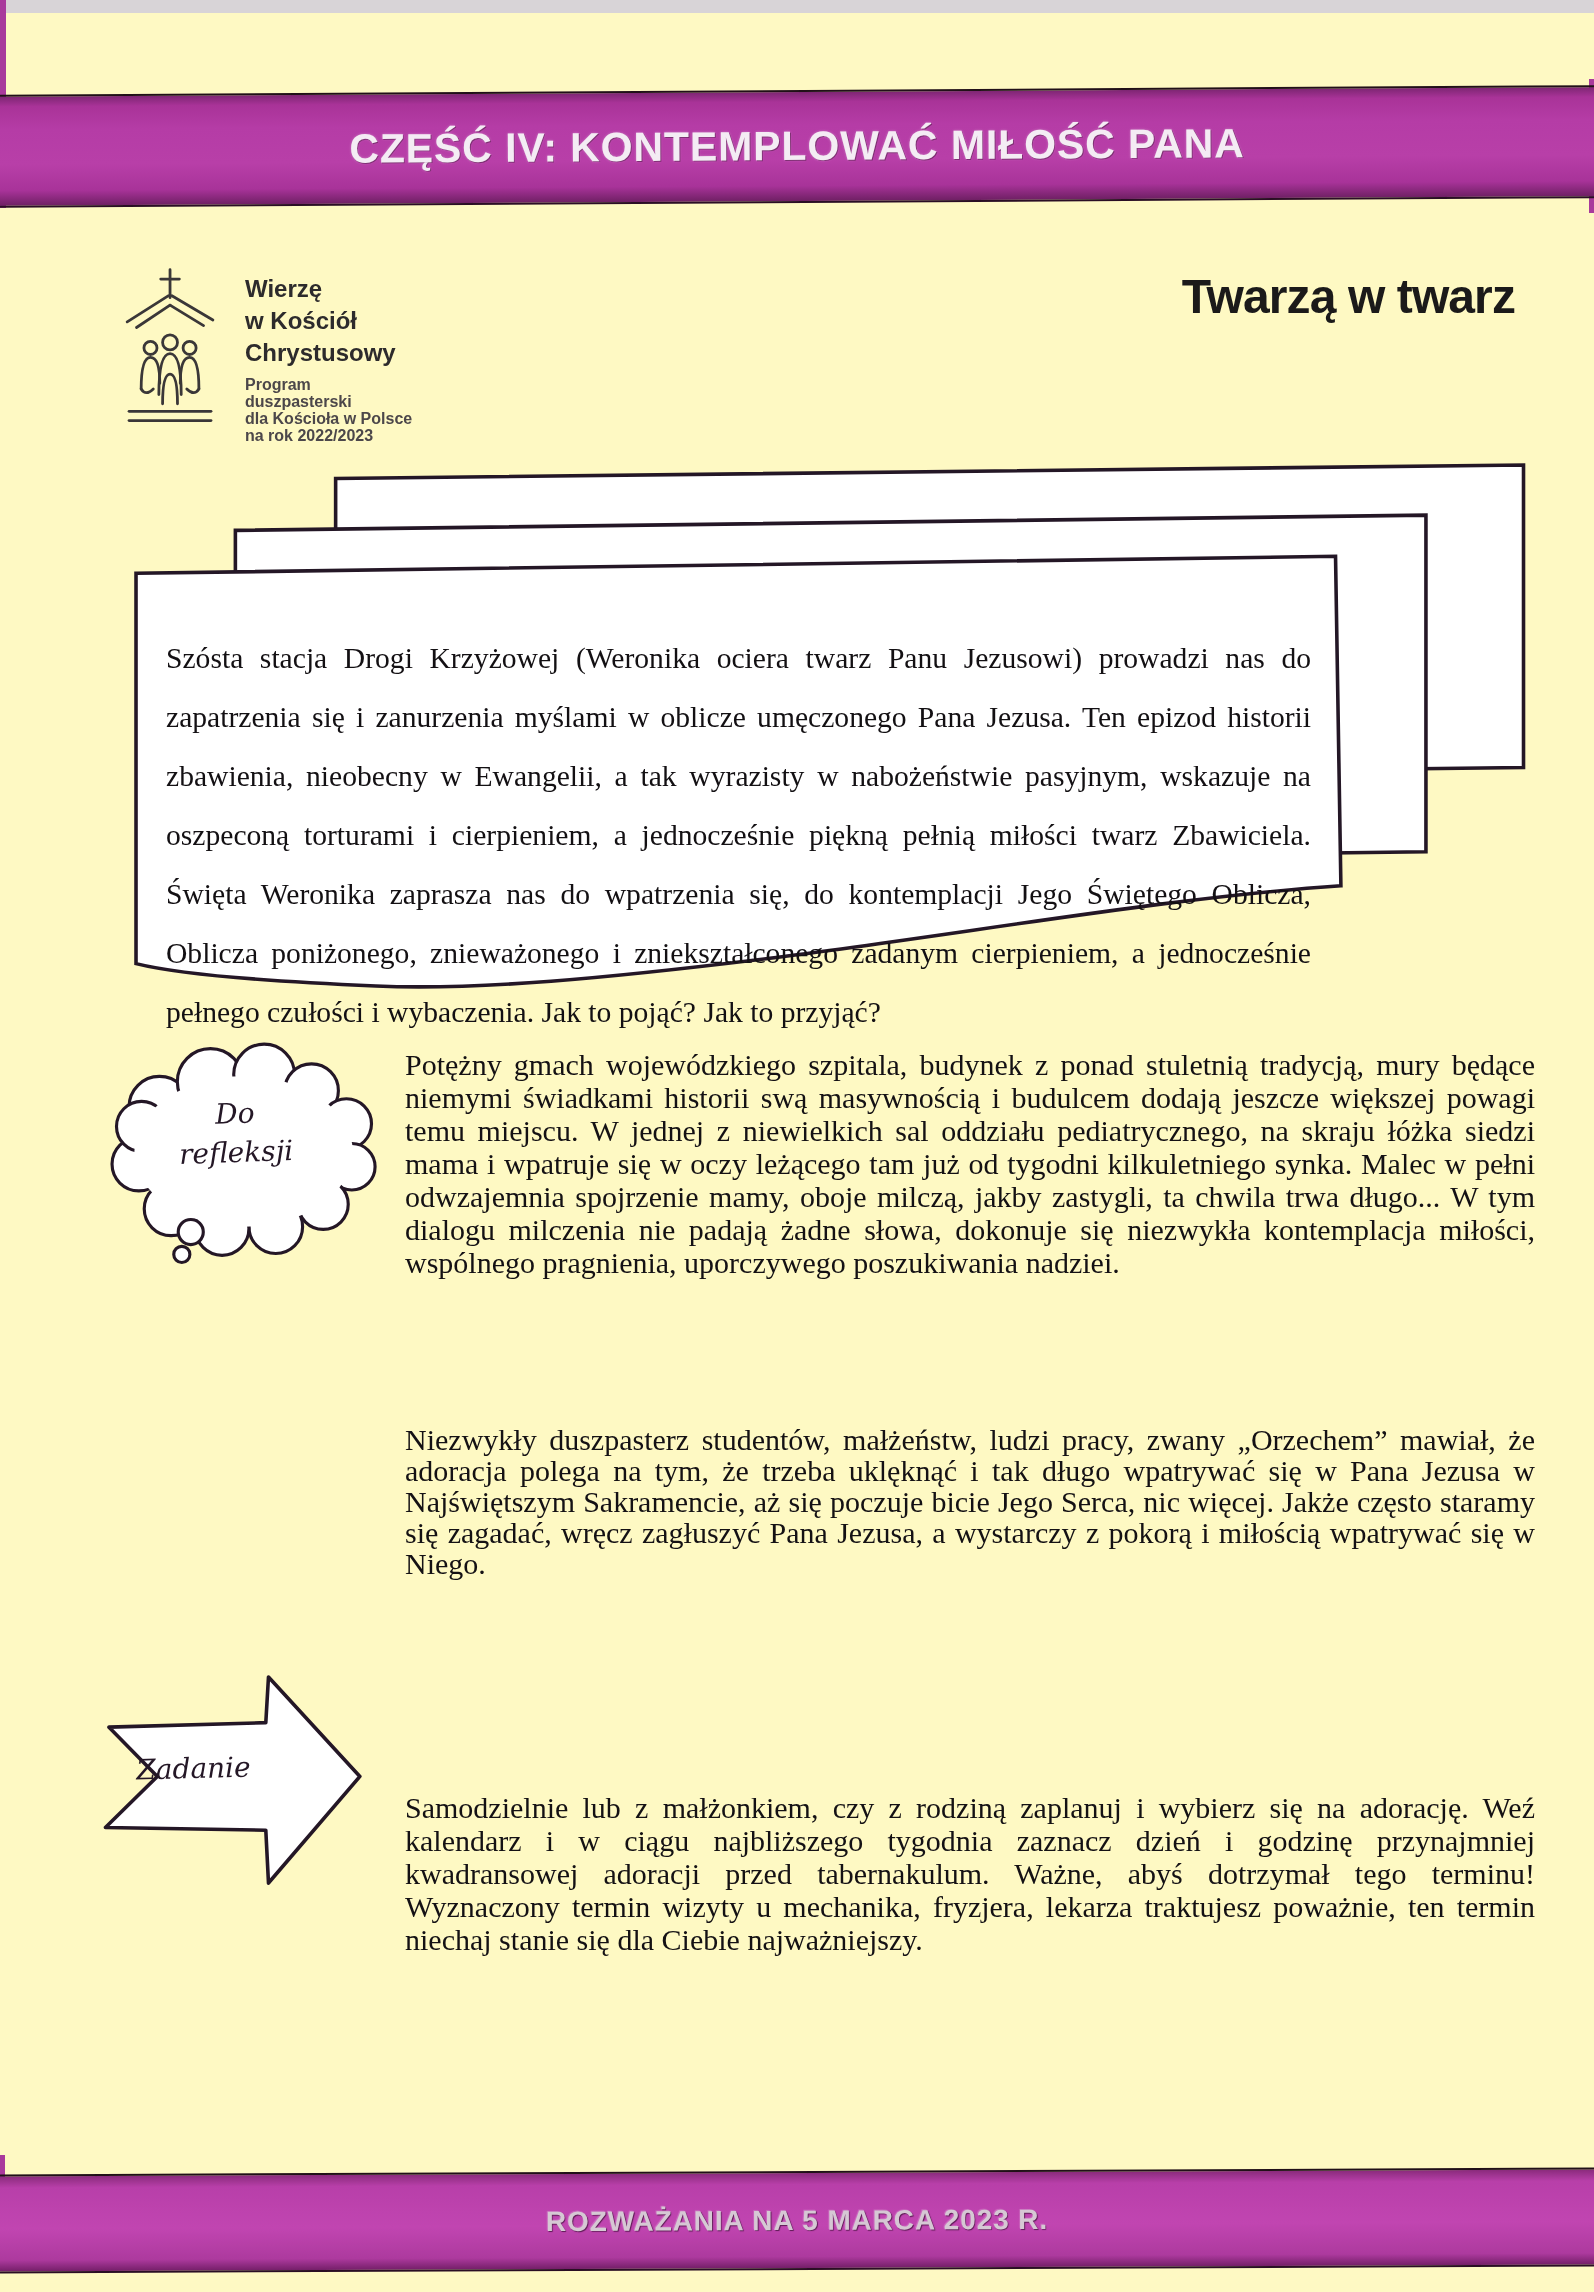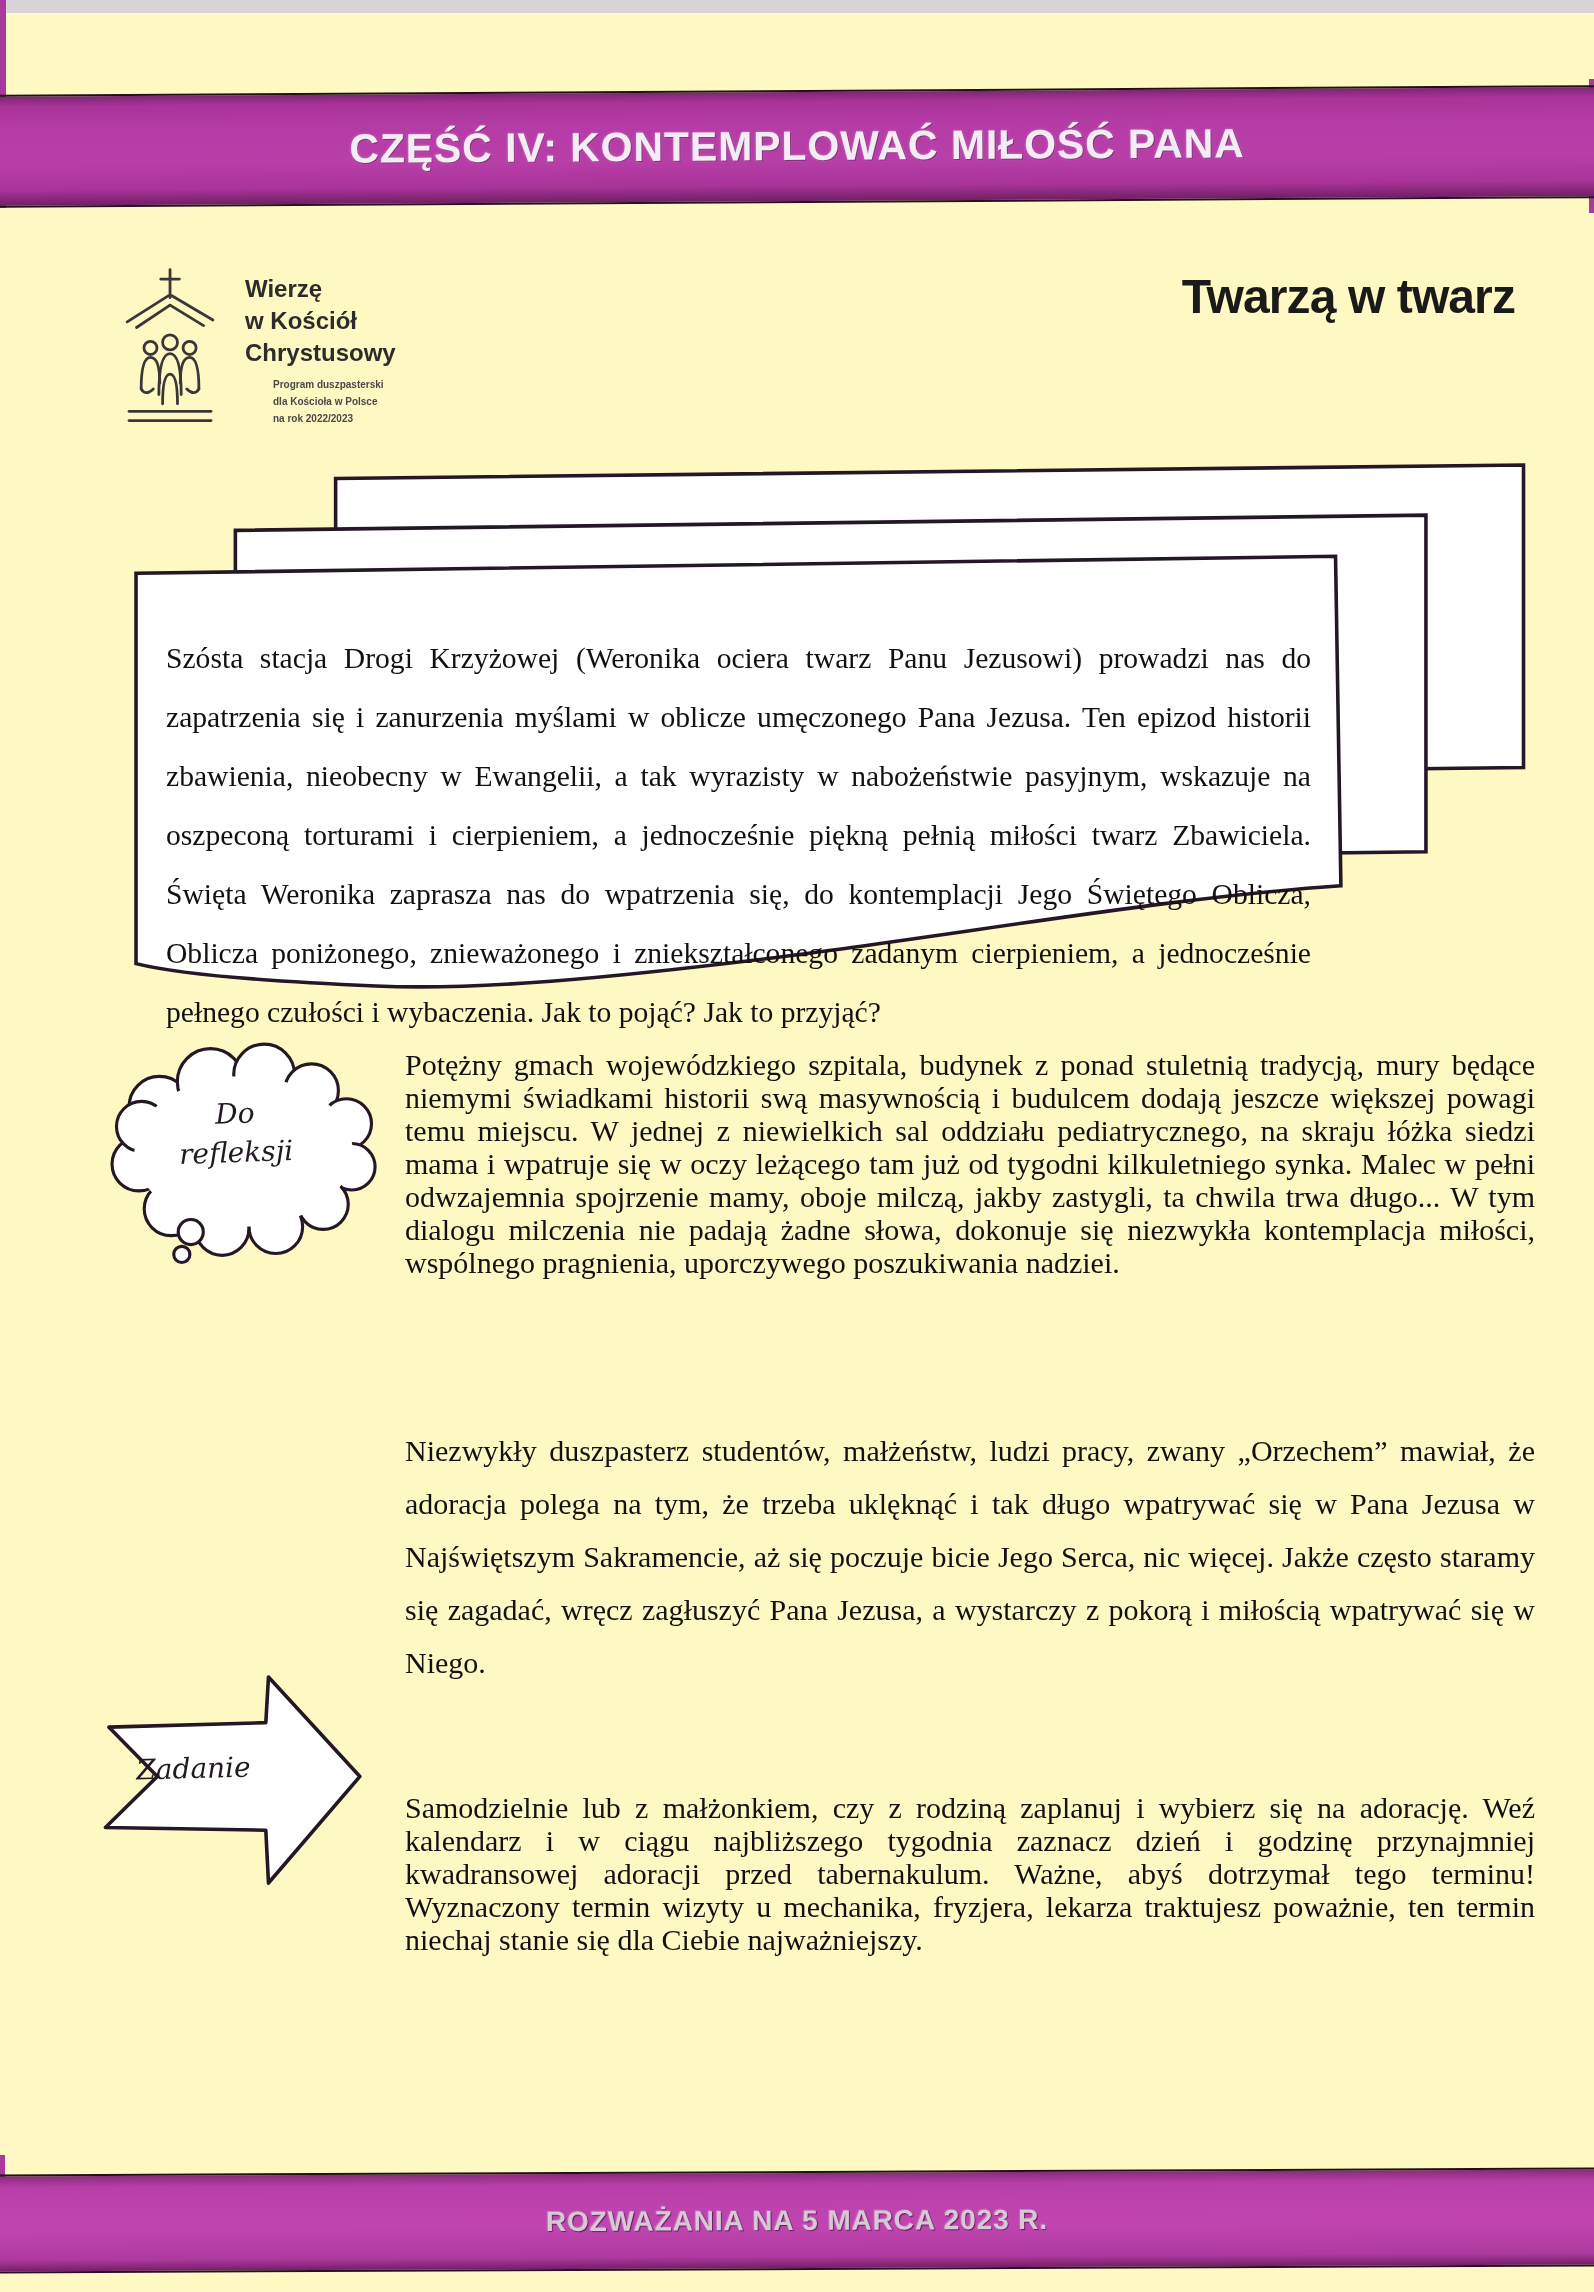--- a/index.html
+++ b/index.html
@@ -41,7 +41,7 @@
   .logo-text{position:absolute; left:124px; top:10.7px; font-family:"Liberation Sans",sans-serif;}
   .logo-line{font-size:24px; line-height:32px; font-weight:700; color:#2d2b2c;}
   .logo-sub{margin-top:7.2px; filter:blur(0.5px); color:#4c474a;}
-  .logo-sub div{font-size:10px; line-height:17px; font-weight:700;margin-left:28px;}
+  .logo-sub div{font-size:16px; line-height:17px; font-weight:700;}
 
   
   .page-title{

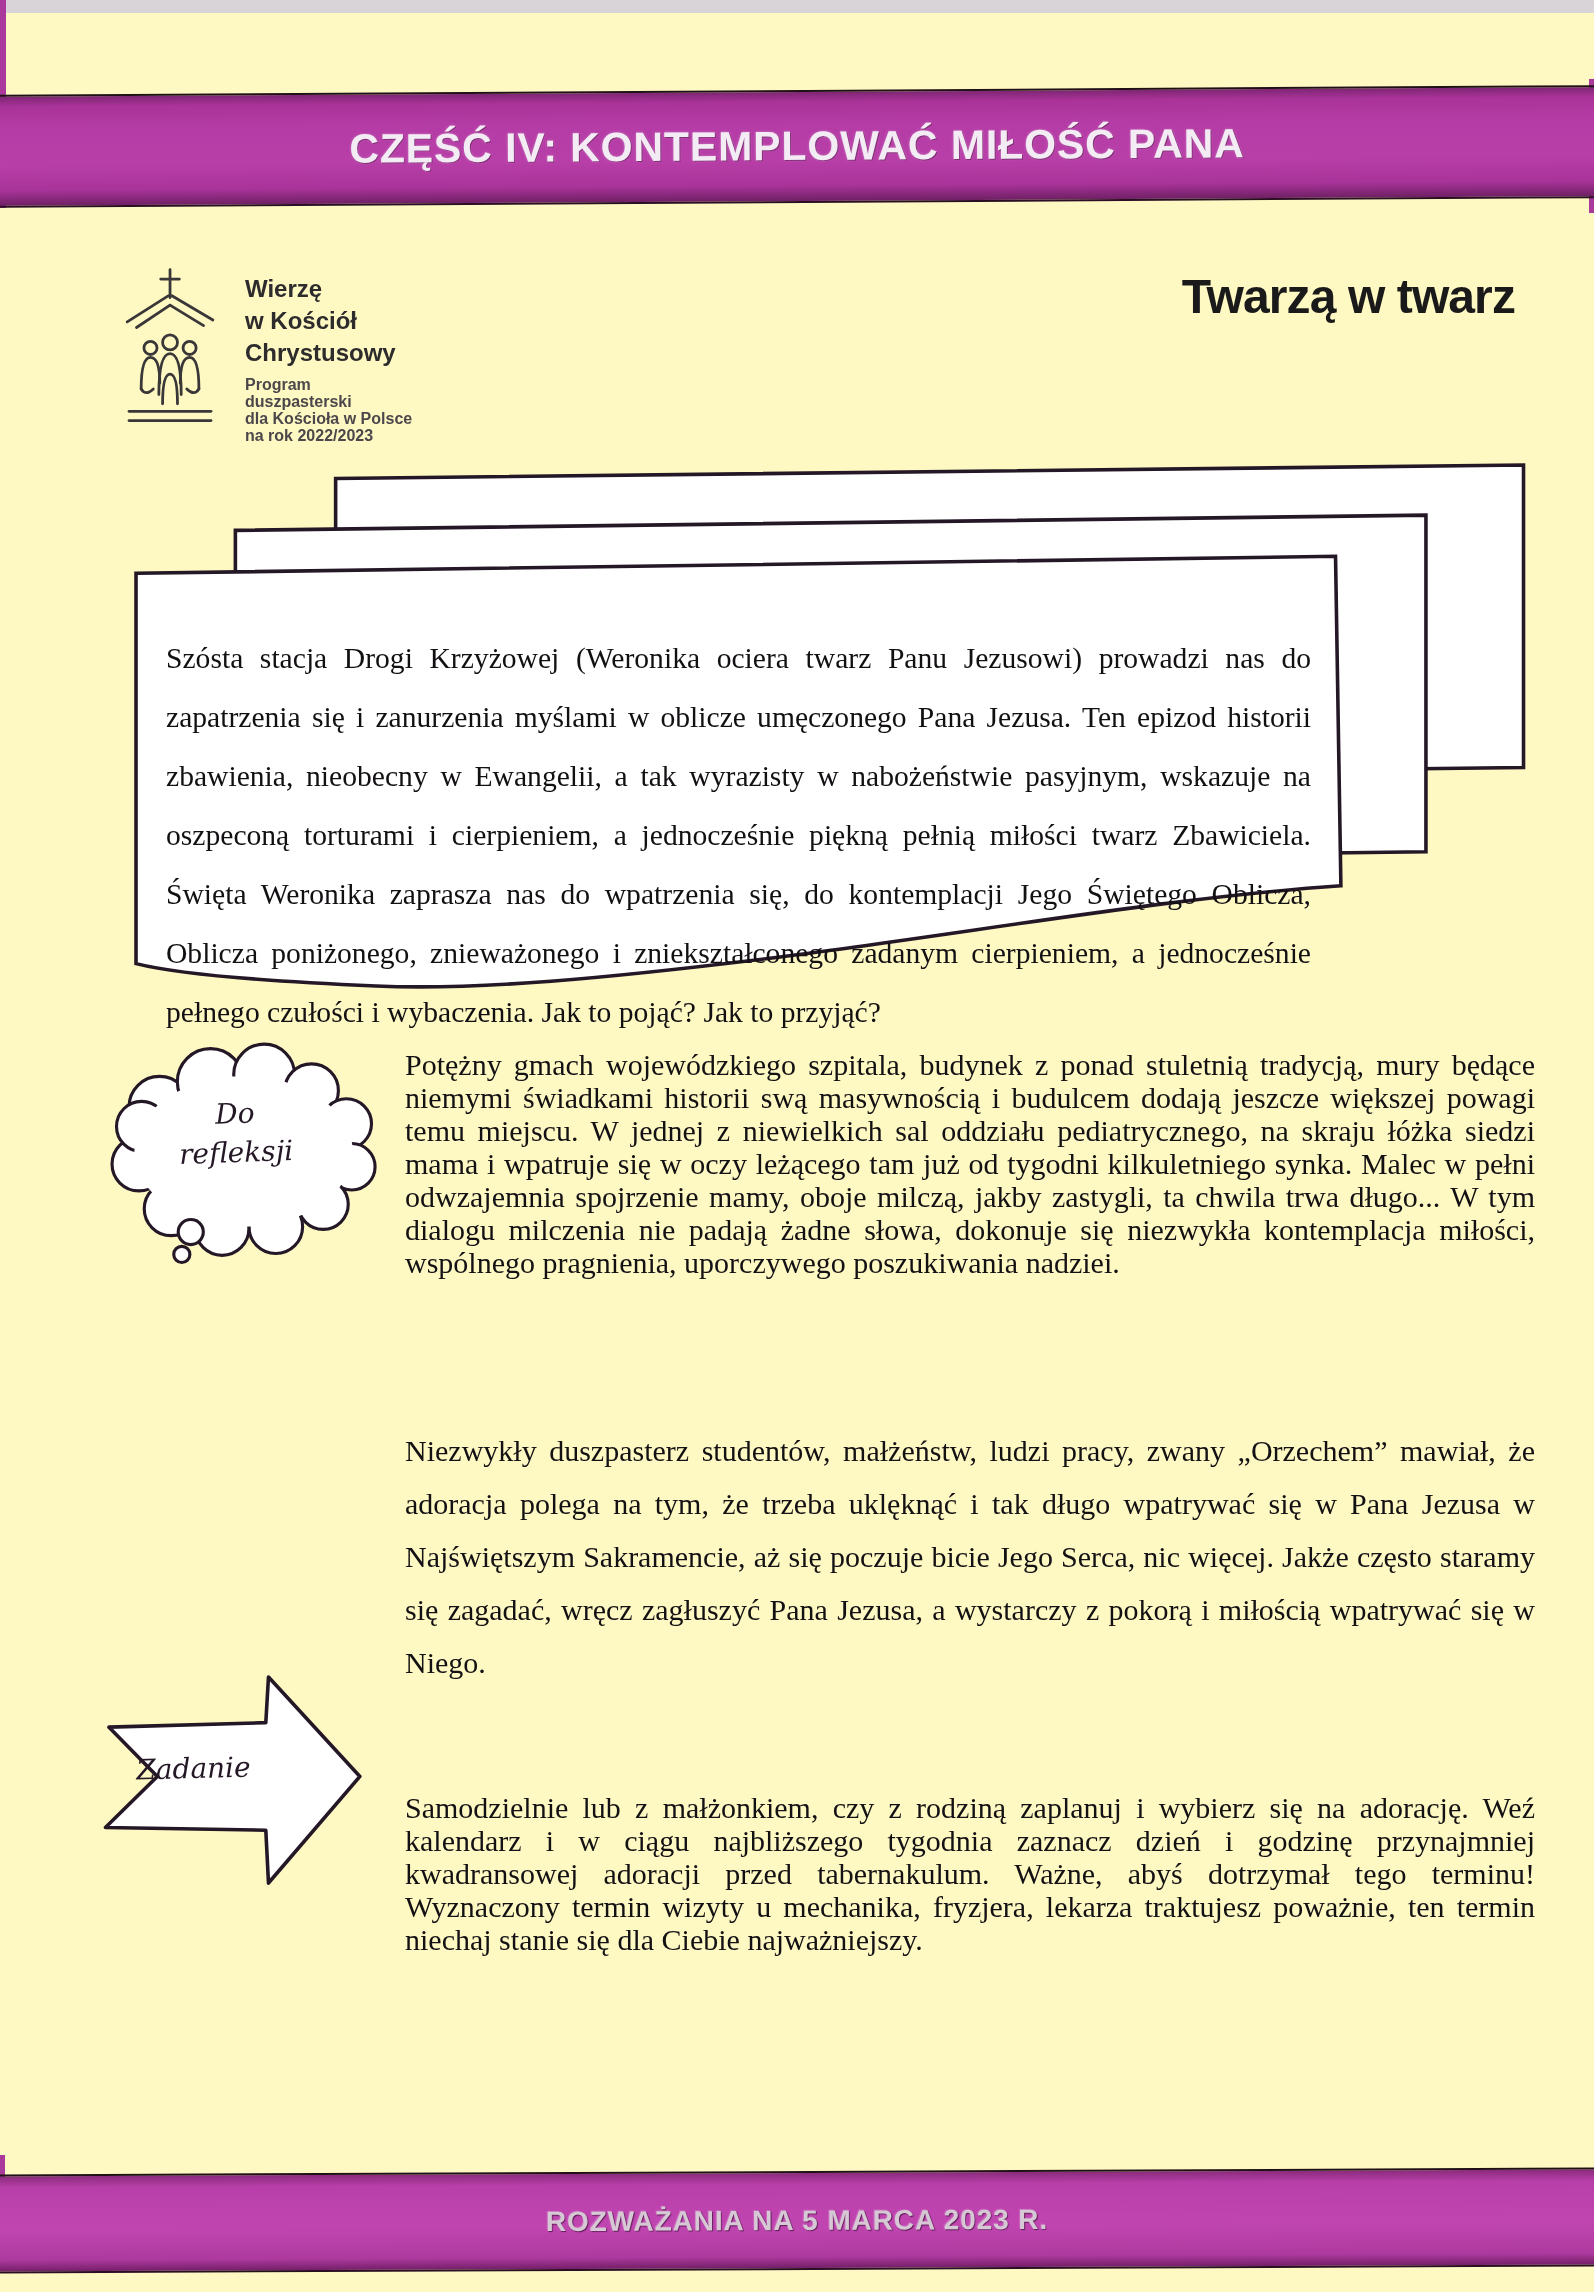--- a/index.html
+++ b/index.html
@@ -73,7 +73,7 @@
     color:#141114;
   }
   .para-1{top:1048px;}
-  .para-2{top:1424px; line-height:53px;}
+  .para-2{top:1424px; line-height:31px;}
   .para-task{top:1791px;}
 
   

